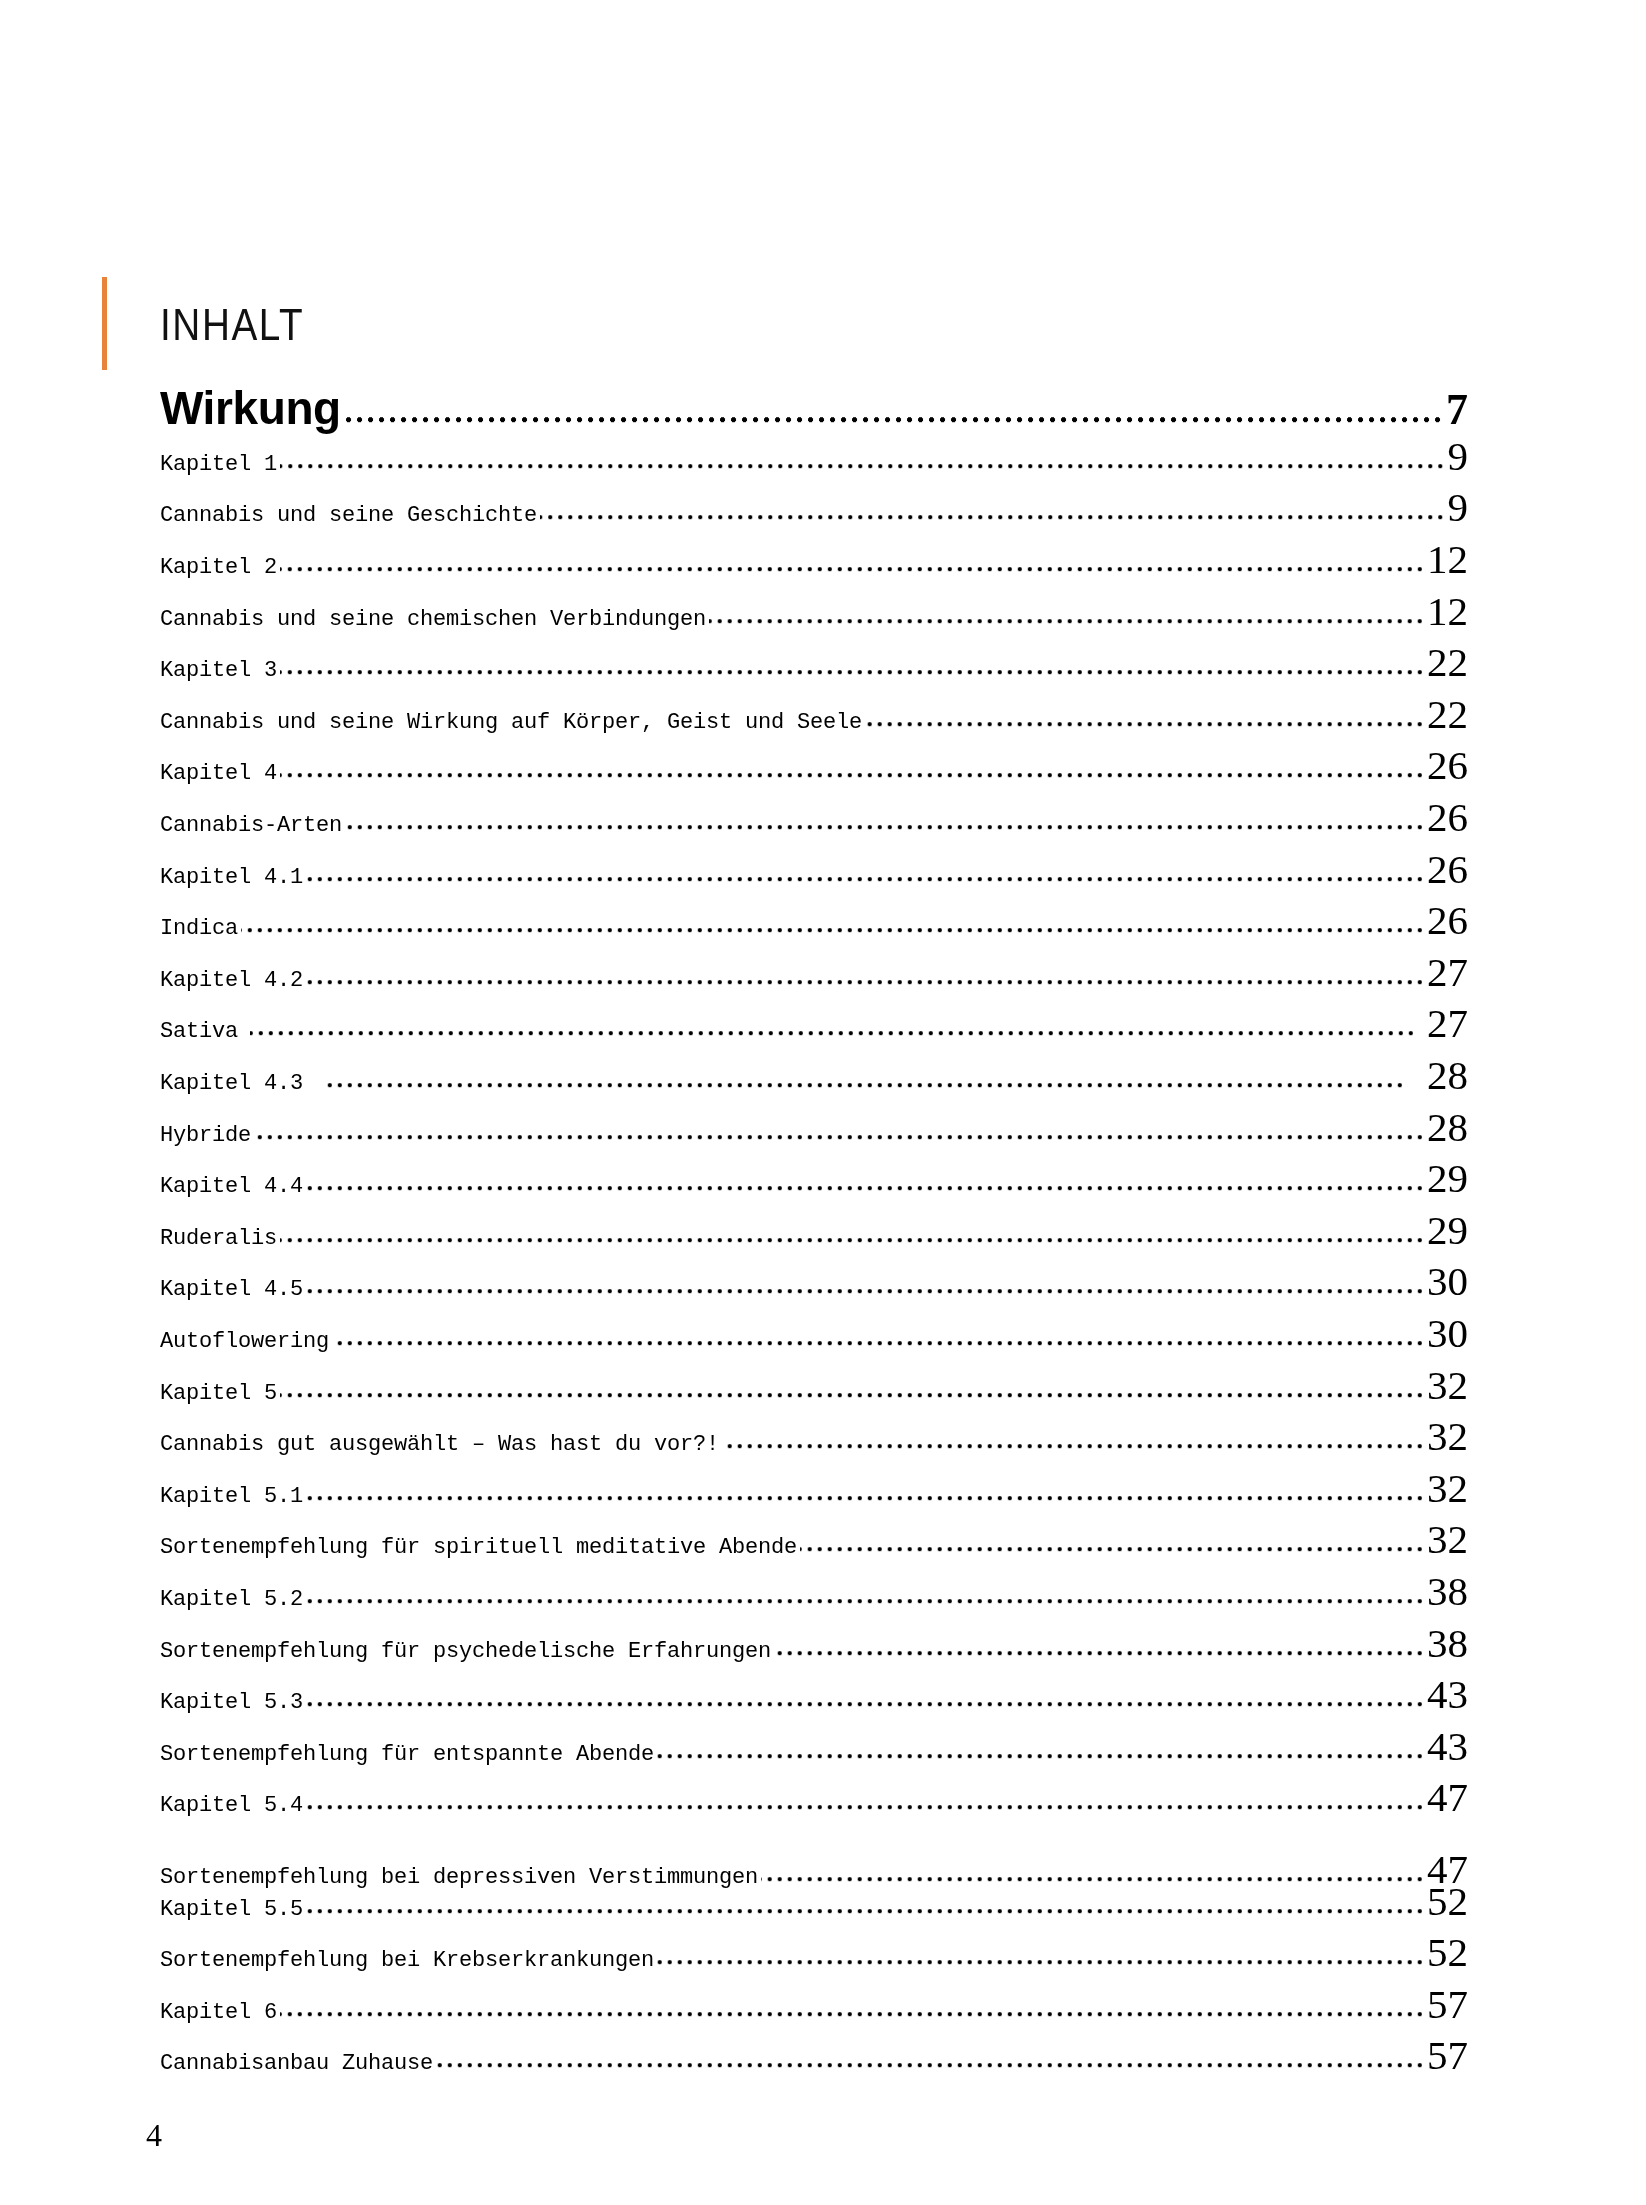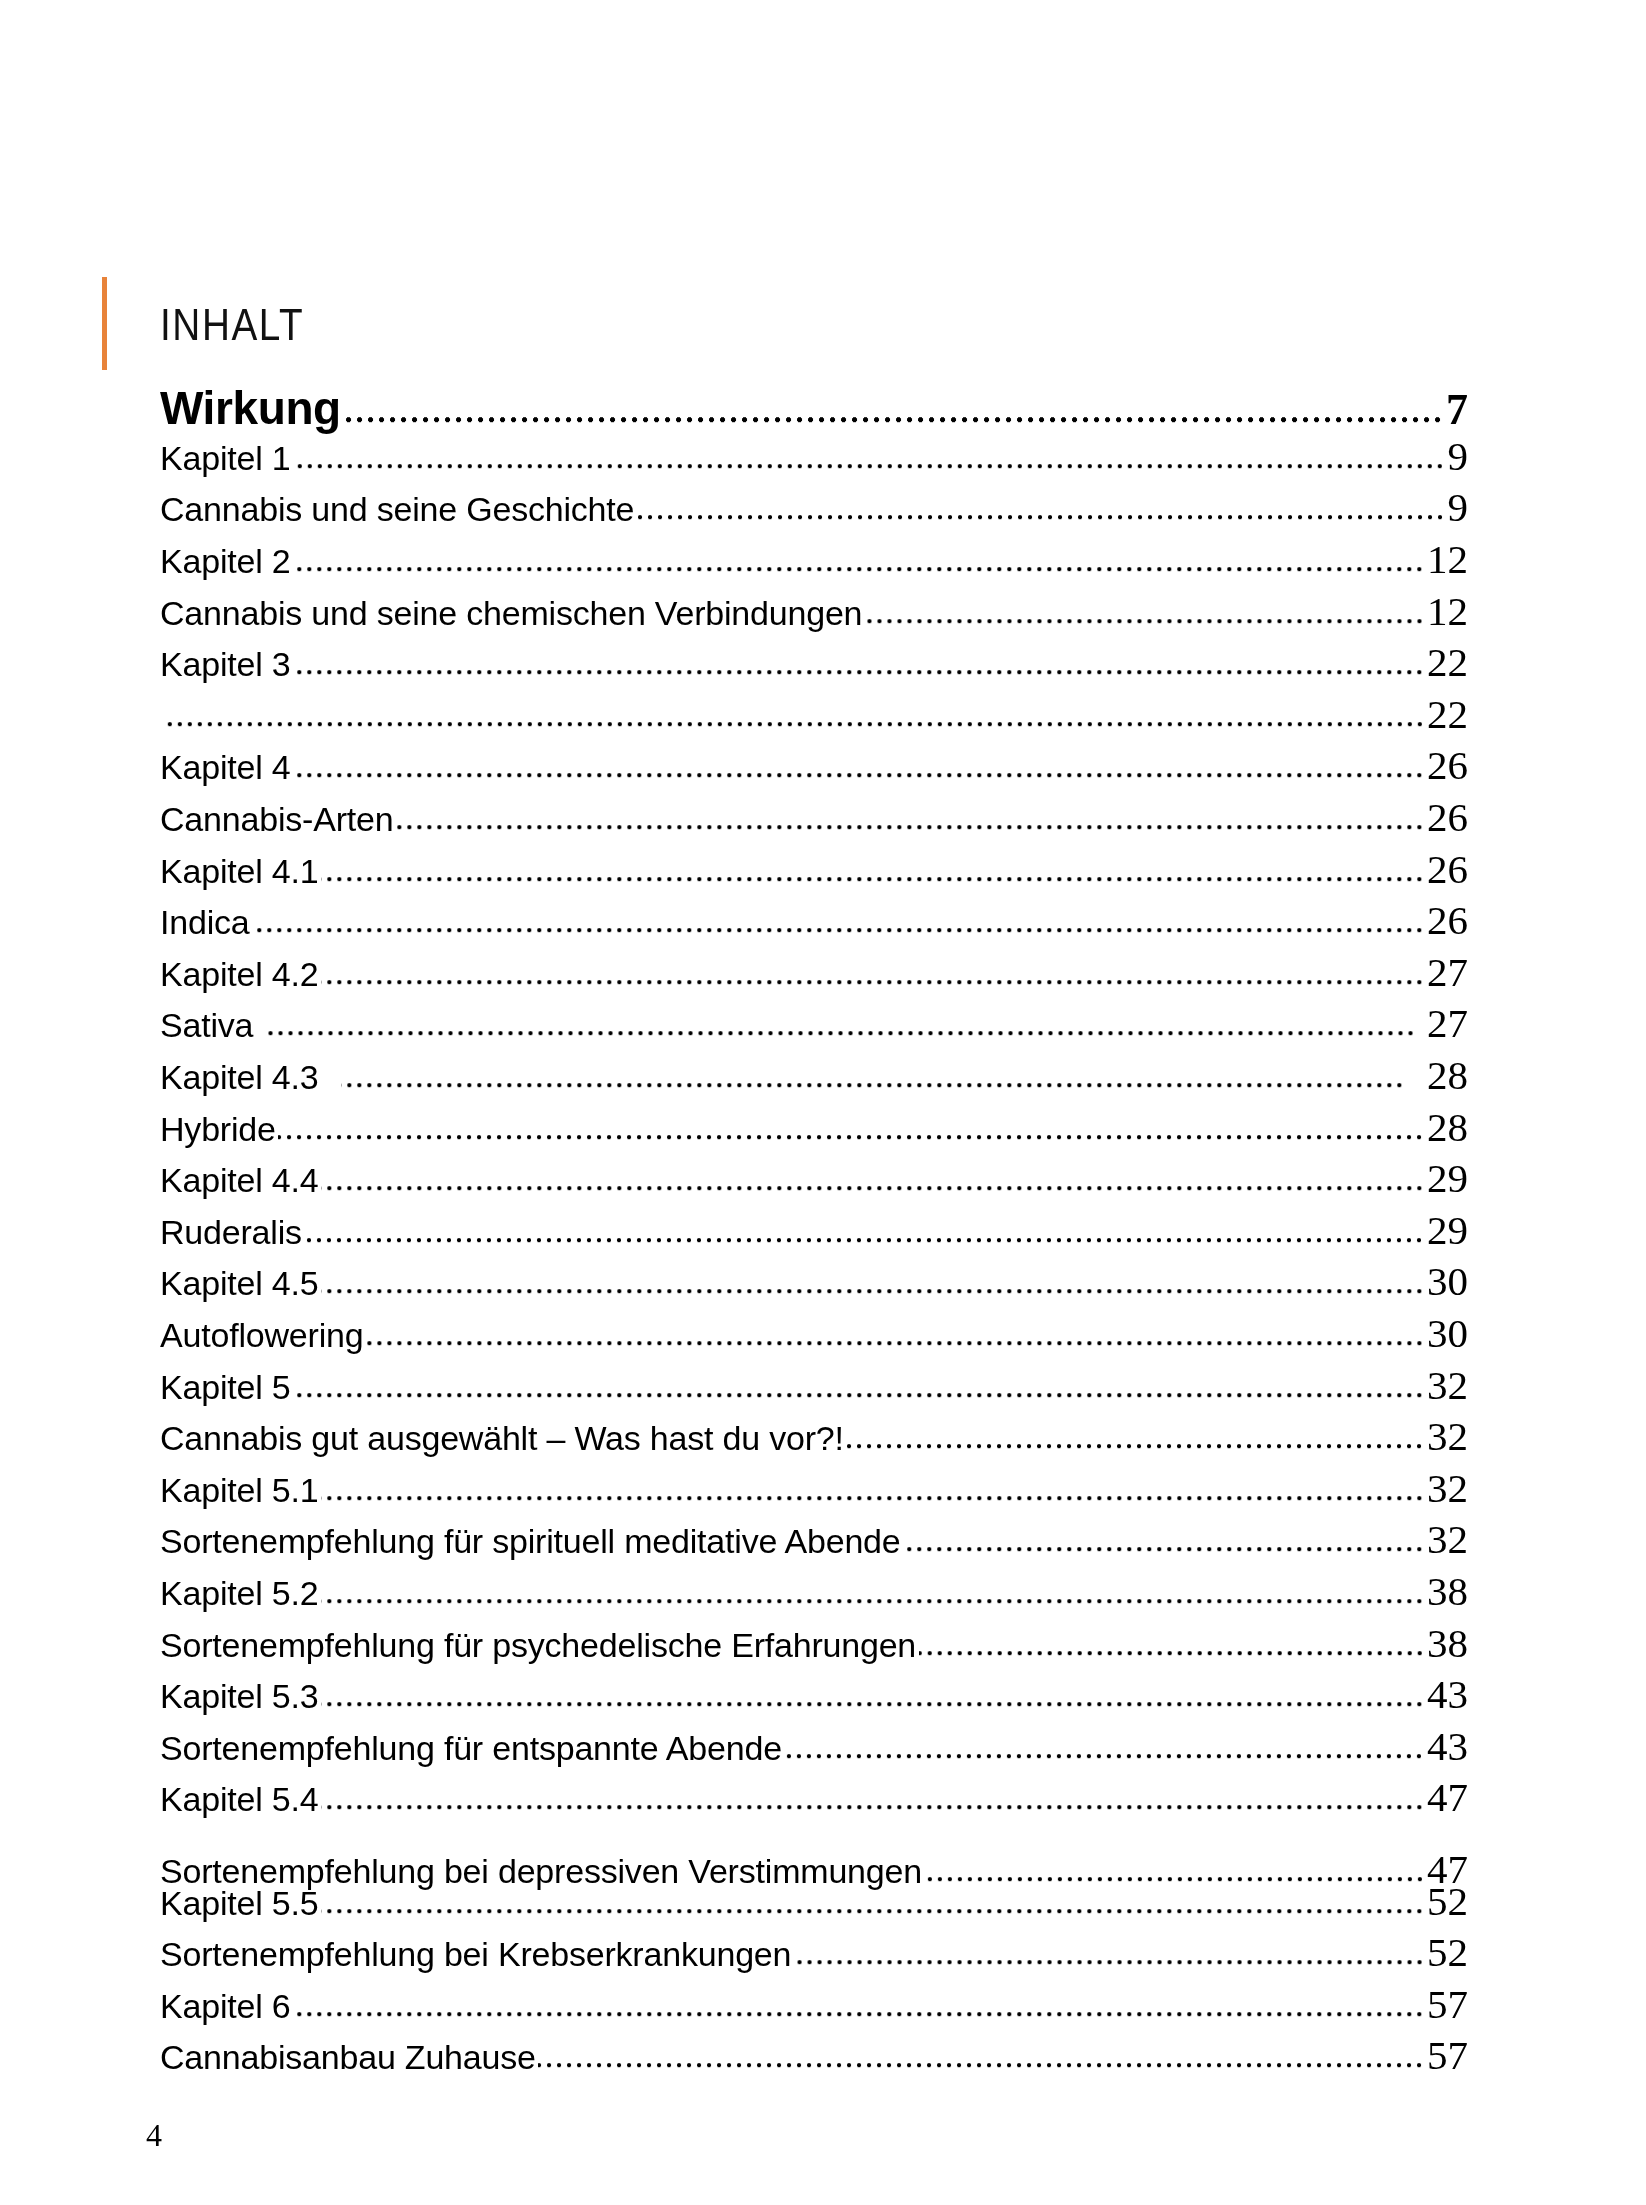--- a/index.html
+++ b/index.html
@@ -18,7 +18,7 @@
     display: flex; align-items: baseline; color: #000;
   }
   .row .label {
-    font-family: Liberation Sans, sans-serif; font-size: 34px; white-space: nowrap;
+    font-family: Liberation Mono, monospace; font-size: 22px; white-space: nowrap;
     transform-origin: left bottom; letter-spacing: 0.2px;
   }
   .row .leader {

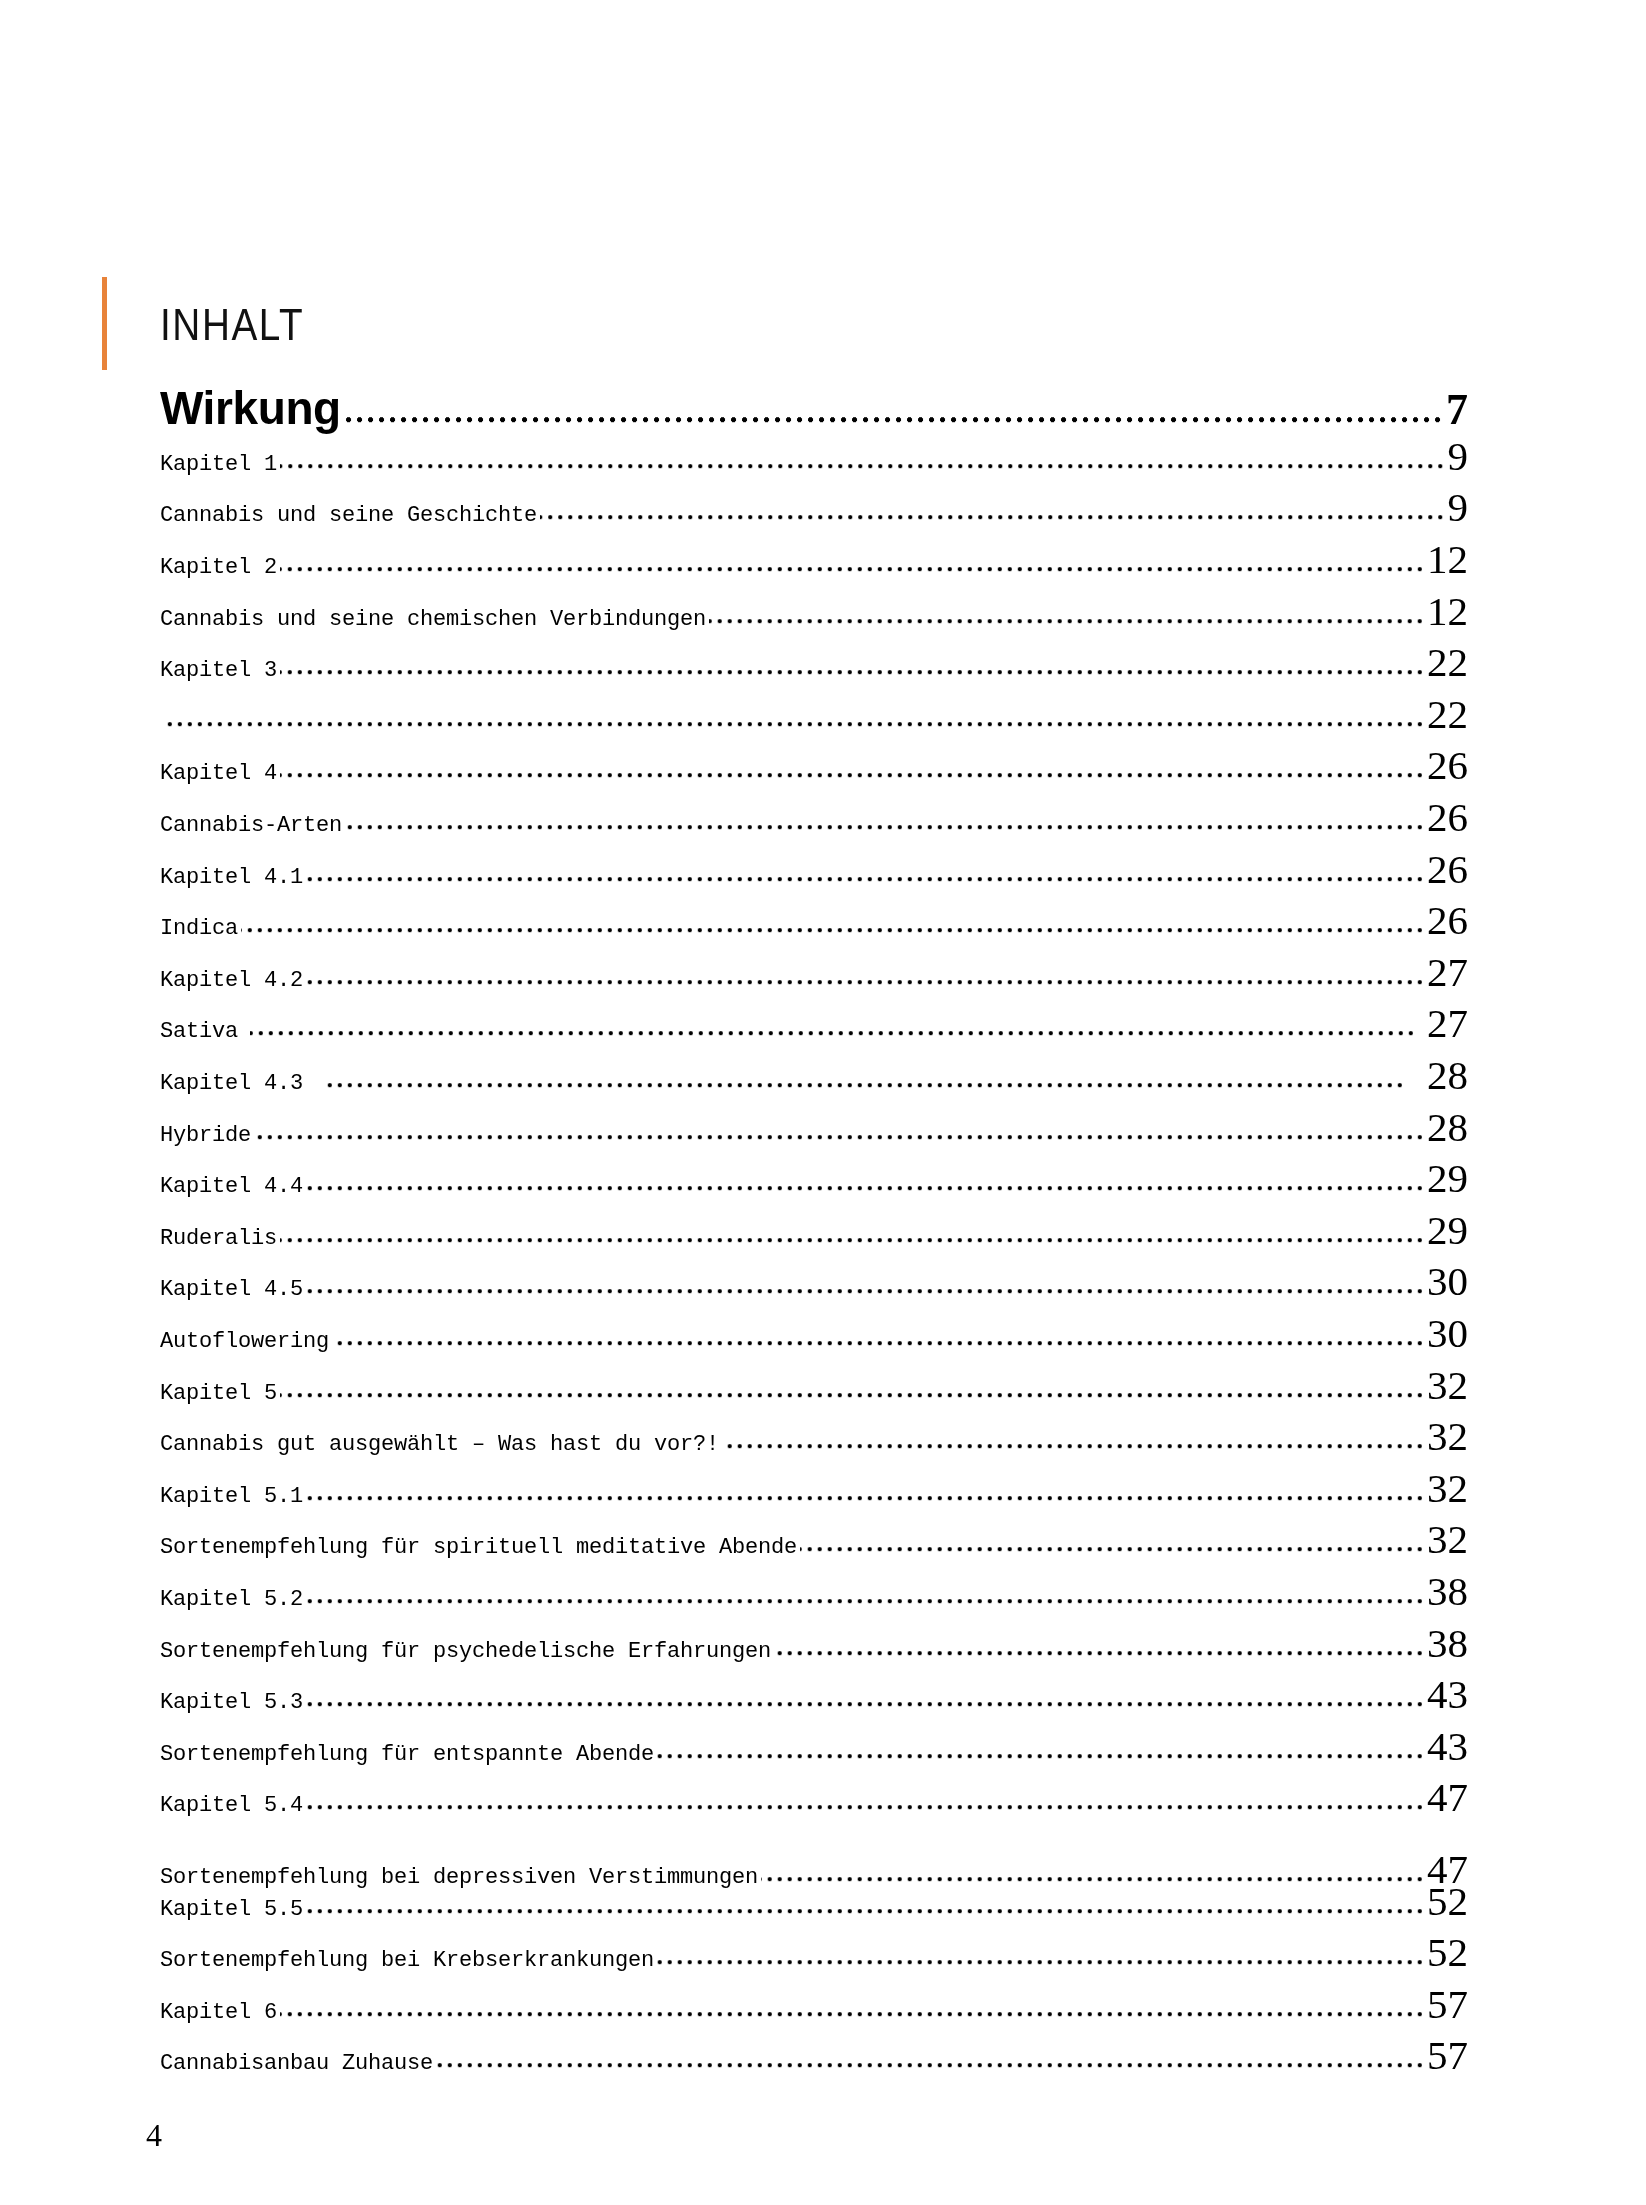--- a/index.html
+++ b/index.html
@@ -77,6 +77,7 @@
         <span class="page-num">22</span>
       </div>
       <div class="row" style="top: 690px;">
+        <span class="label" style="letter-spacing: -0.2px;">Cannabis und seine Wirkung auf Körper, Geist und Seele</span>
         <span class="leader" style="transform: translateY(-1.8px);"></span>
         <span class="page-num">22</span>
       </div>

